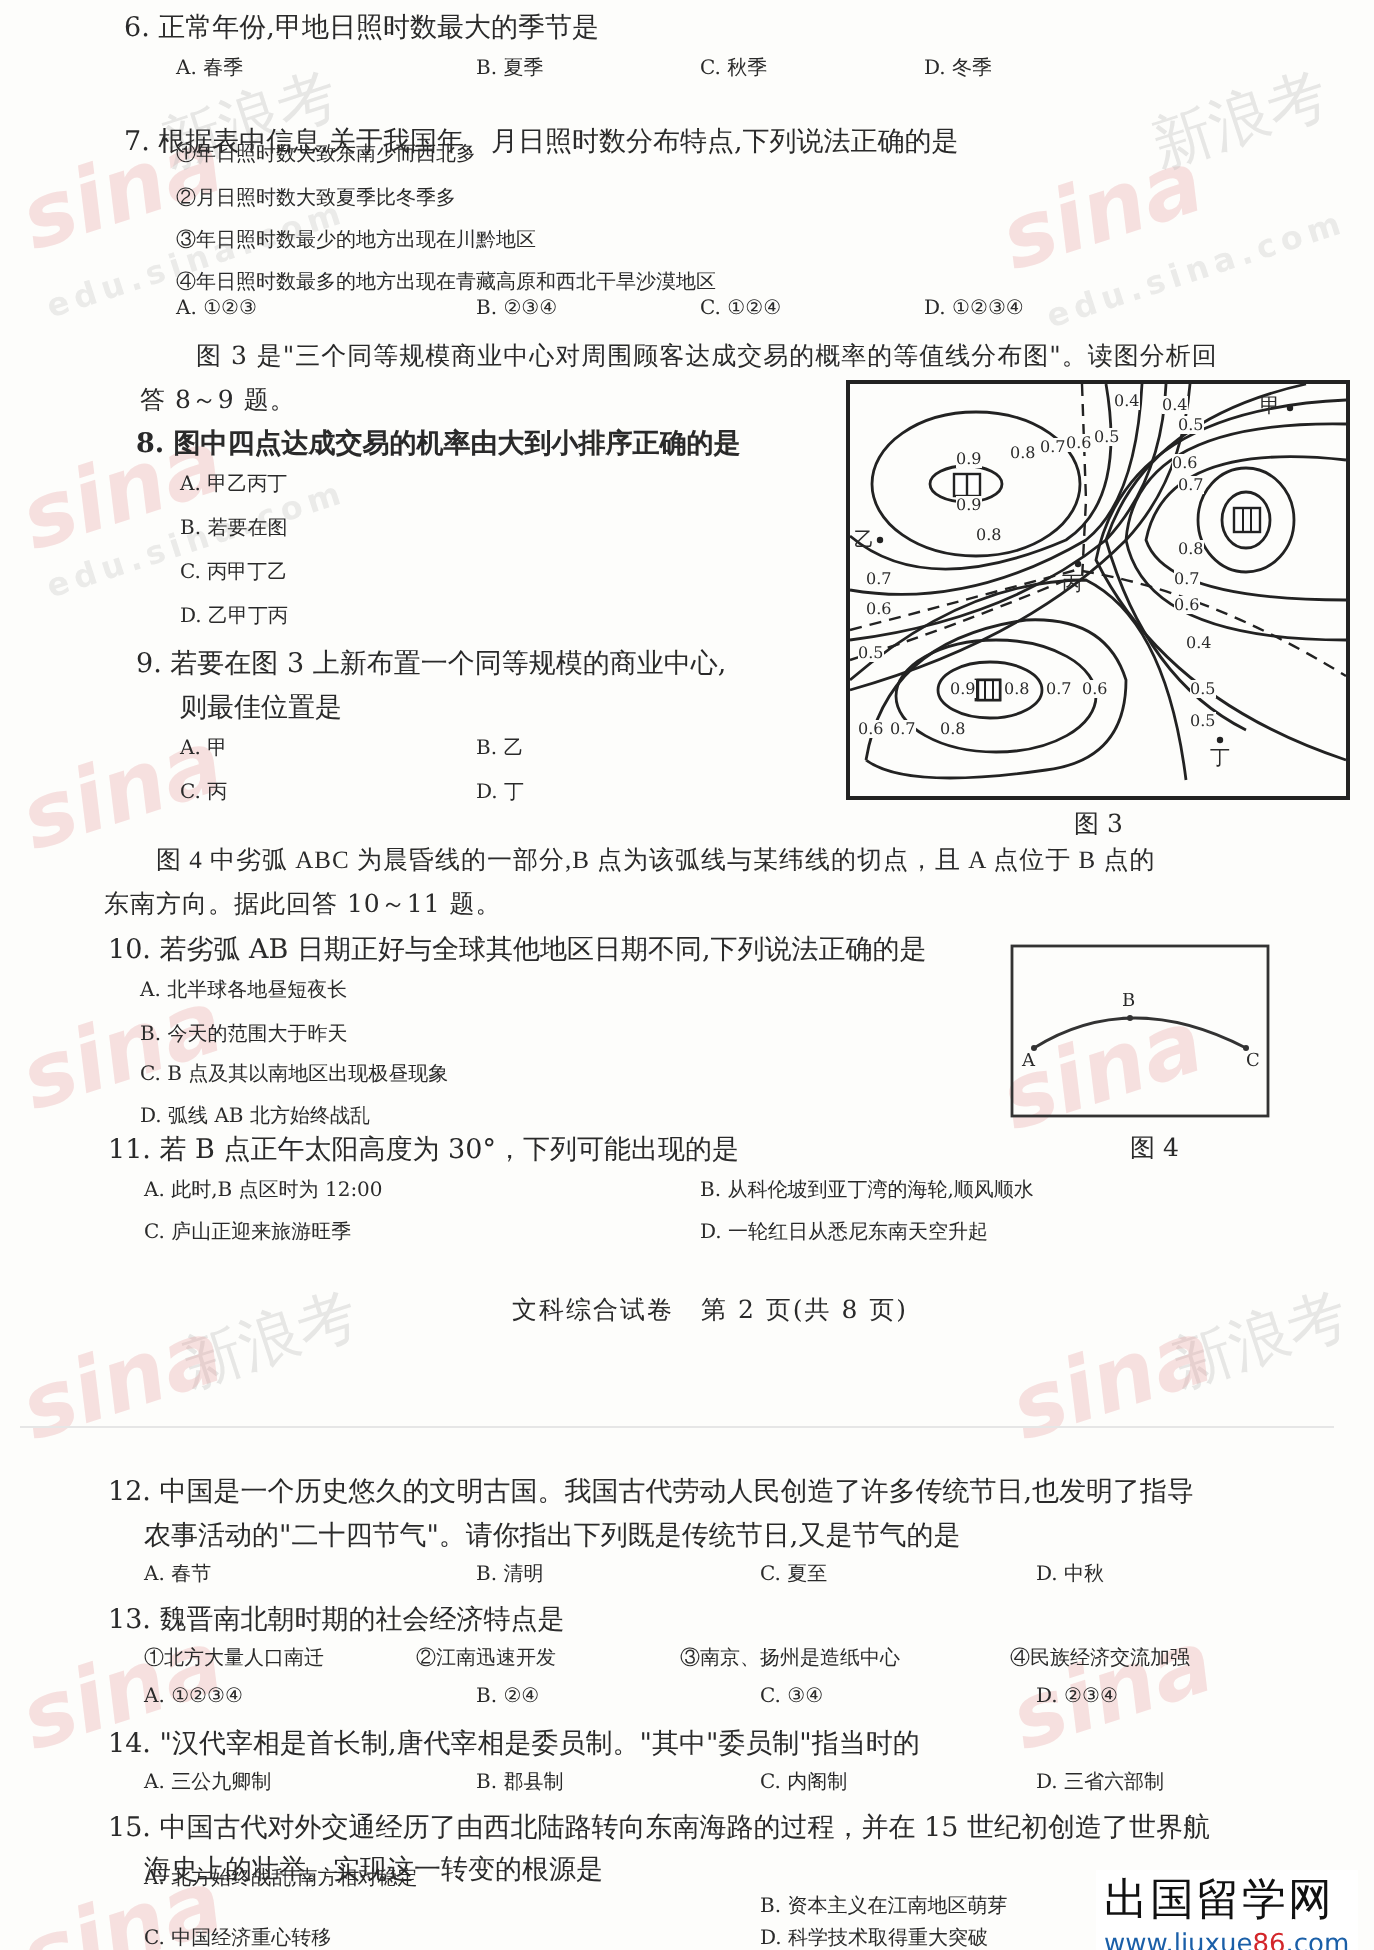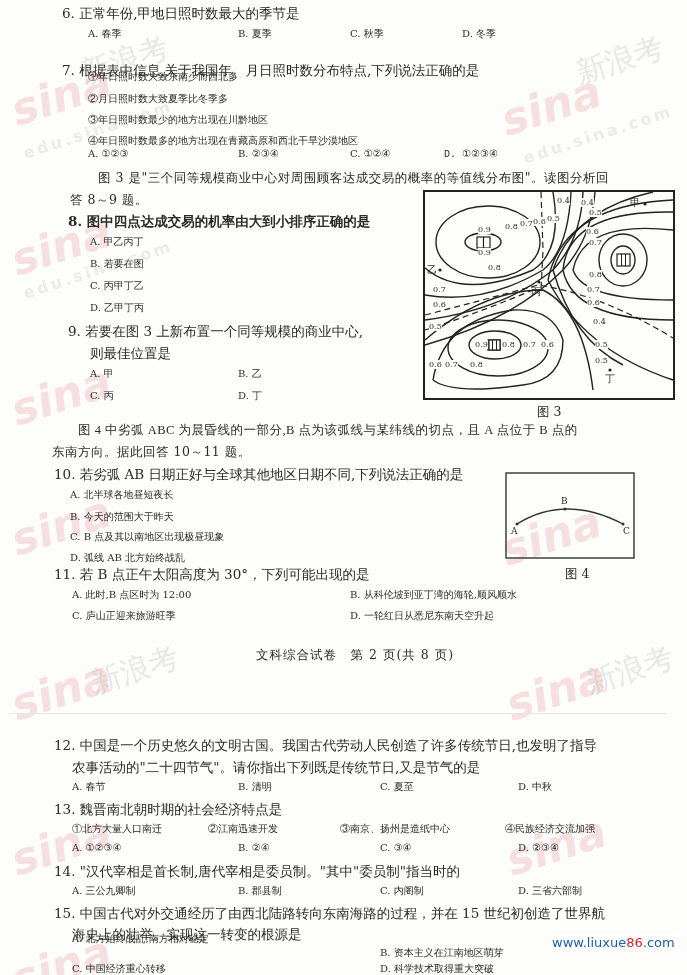--- a/index.html
+++ b/index.html
@@ -61,7 +61,7 @@
 <div class="abs opt" style="left:88px;top:148px;">A.  ①②③</div>
 <div class="abs opt" style="left:238px;top:148px;">B.  ②③④</div>
 <div class="abs opt" style="left:350px;top:148px;">C.  ①②④</div>
-<div class="abs opt" style="left:444px;top:148px;font-family:Liberation Mono, monospace;">D.  ①②③④</div>
+<div class="abs opt" style="left:462px;top:148px;">D.  ①②③④</div>
 
 <div class="abs intro" style="left:98px;top:170px;">图 3 是"三个同等规模商业中心对周围顾客达成交易的概率的等值线分布图"。读图分析回</div>
 <div class="abs intro" style="left:70px;top:192px;">答 8～9 题。</div>

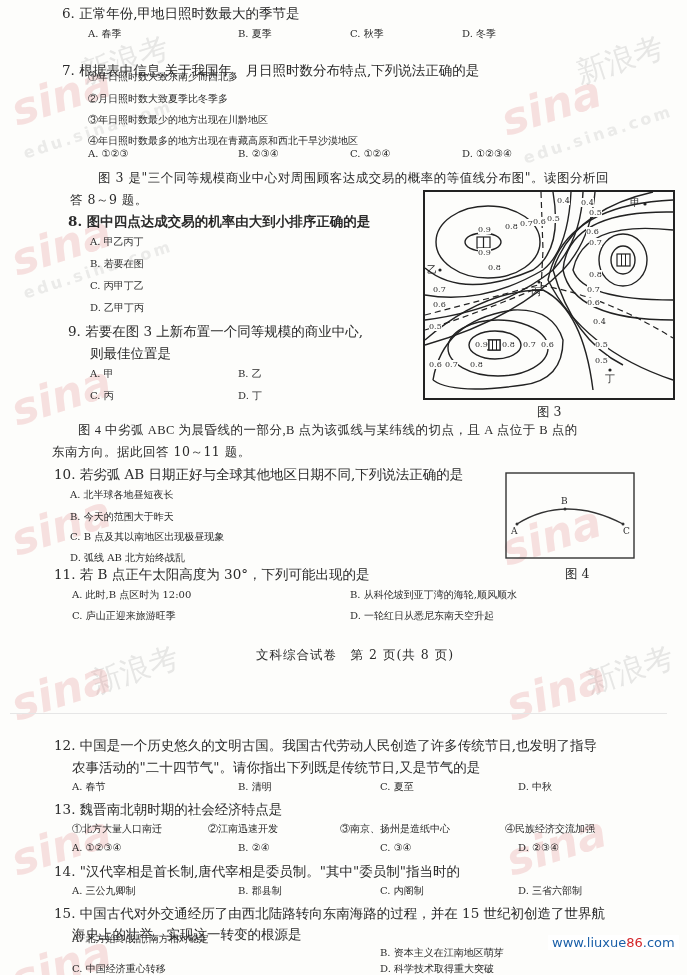--- a/index.html
+++ b/index.html
@@ -222,6 +222,7 @@
 <div class="abs opt" style="left:380px;top:962px;">D.  科学技术取得重大突破</div>
 
 <div class="abs" style="left:548px;top:935px;background:rgba(255,255,255,0.85);padding:0 4px;">
+  <div class="logo-cn">出国留学网</div>
   <div class="logo-url"><span>www.liuxue</span><span class="red">86</span><span>.com</span></div>
 </div>
 

